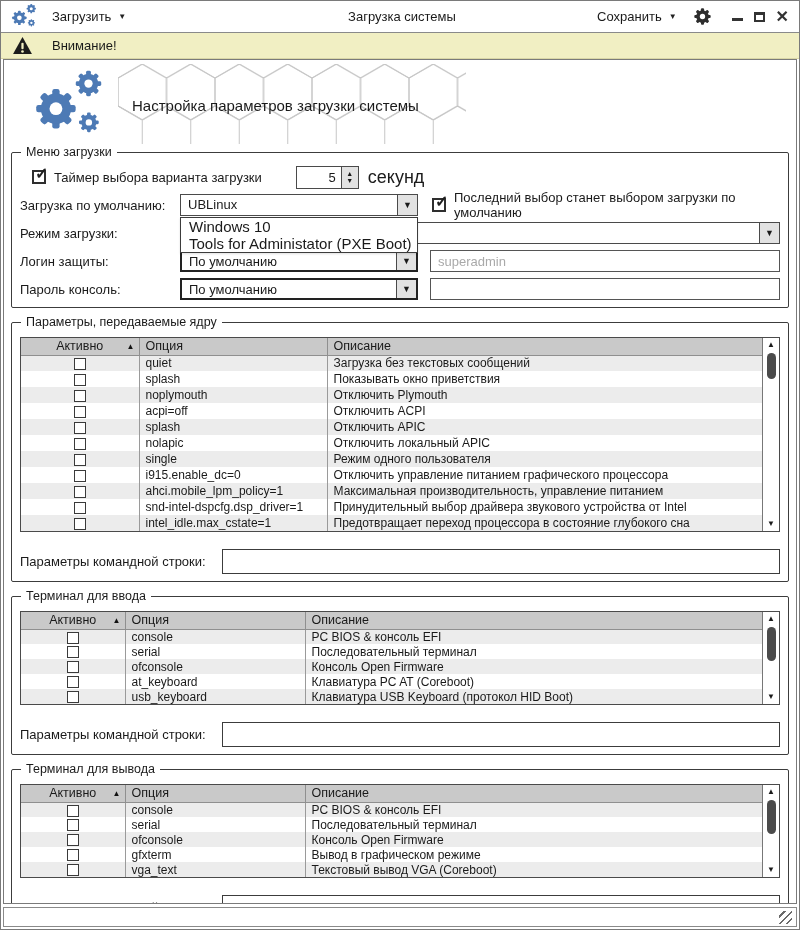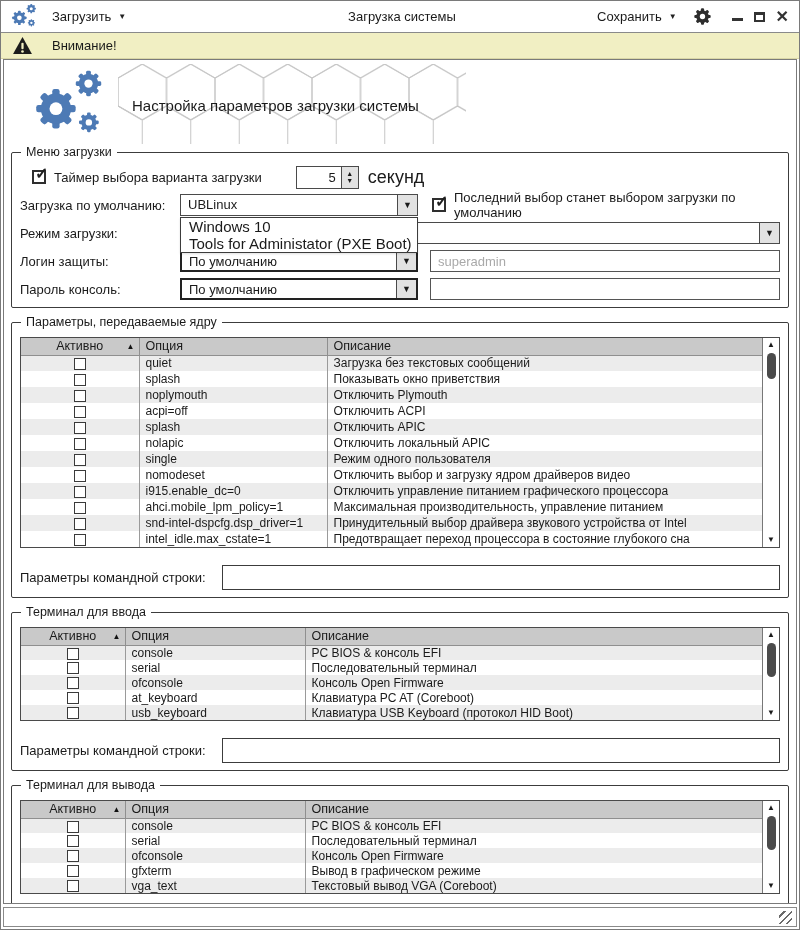--- a/index.html
+++ b/index.html
@@ -294,11 +294,6 @@
                 <td>Режим одного пользователя</td>
               </tr>
 
-              <tr>
-                <td class="cell-active"><span class="tbl-cb"></span></td>
-                <td>nomodeset</td>
-                <td>Отключить выбор и загрузку ядром драйверов видео</td>
-              </tr>
 
               <tr>
                 <td class="cell-active"><span class="tbl-cb"></span></td>

